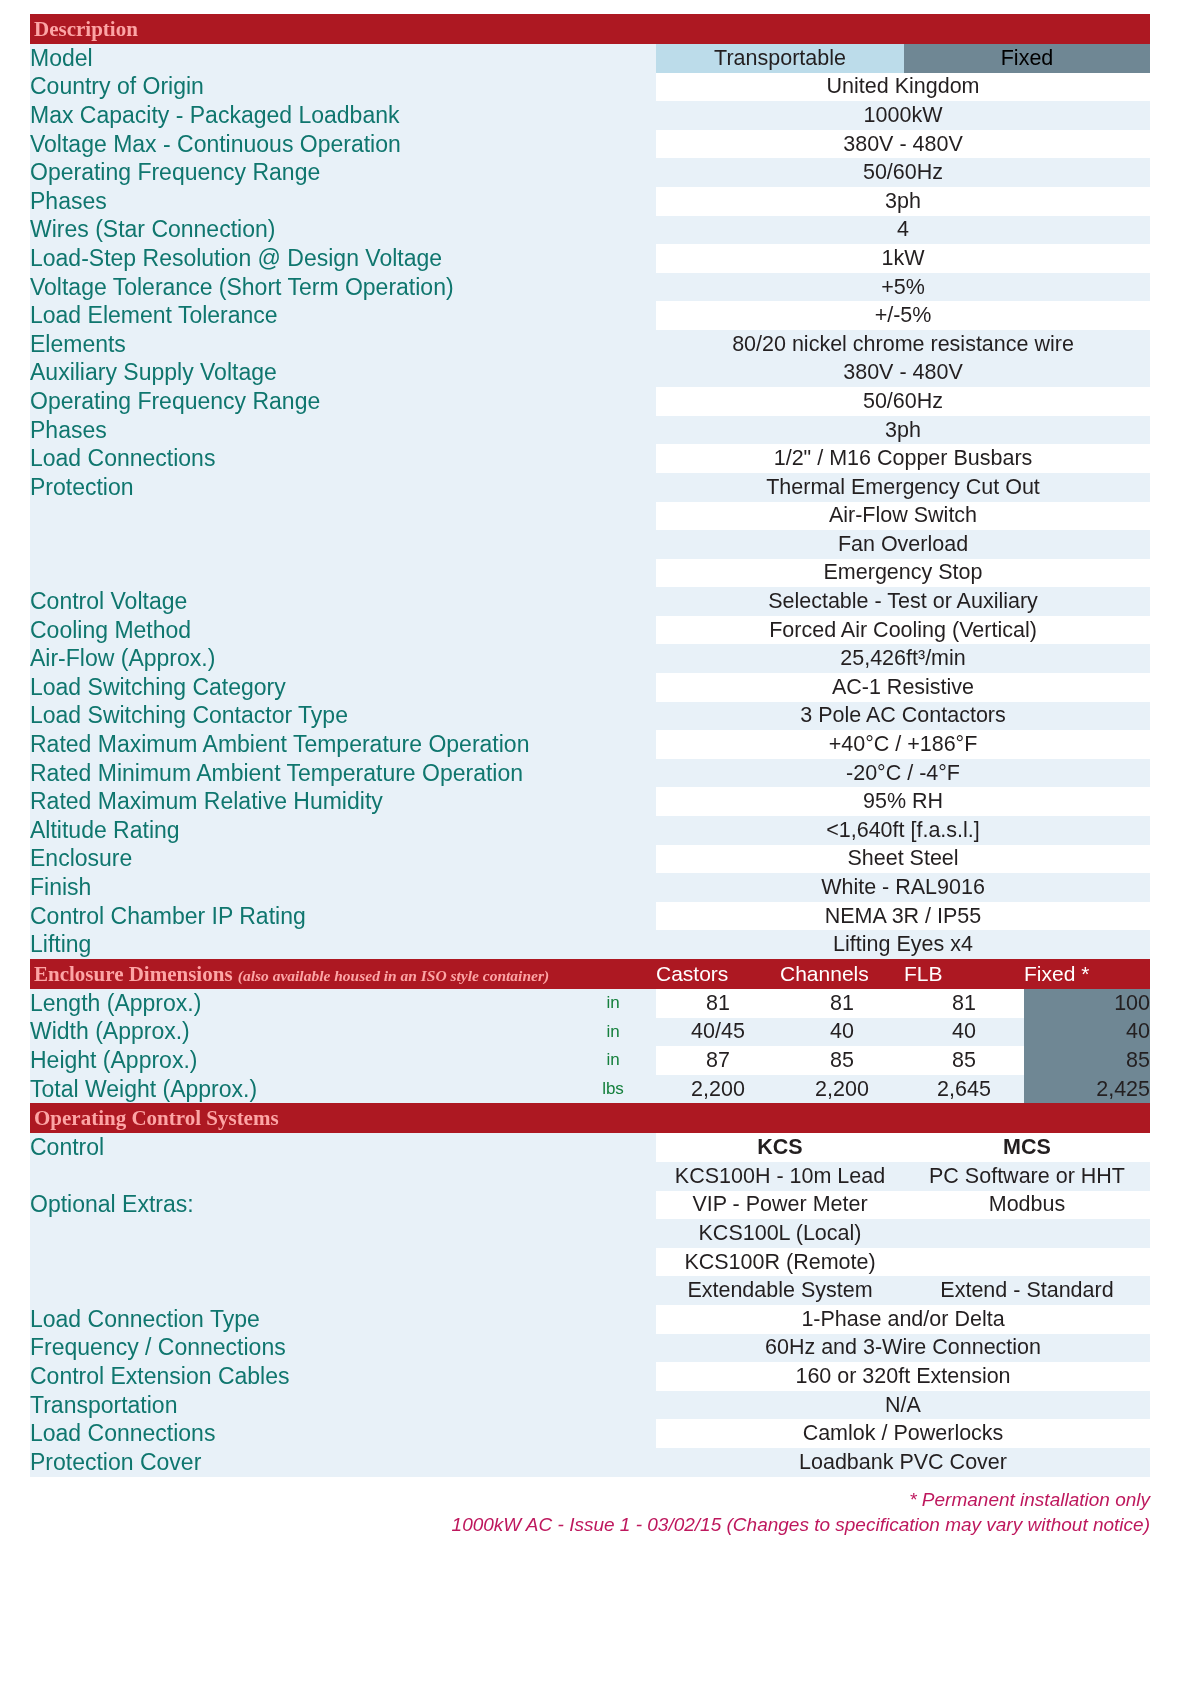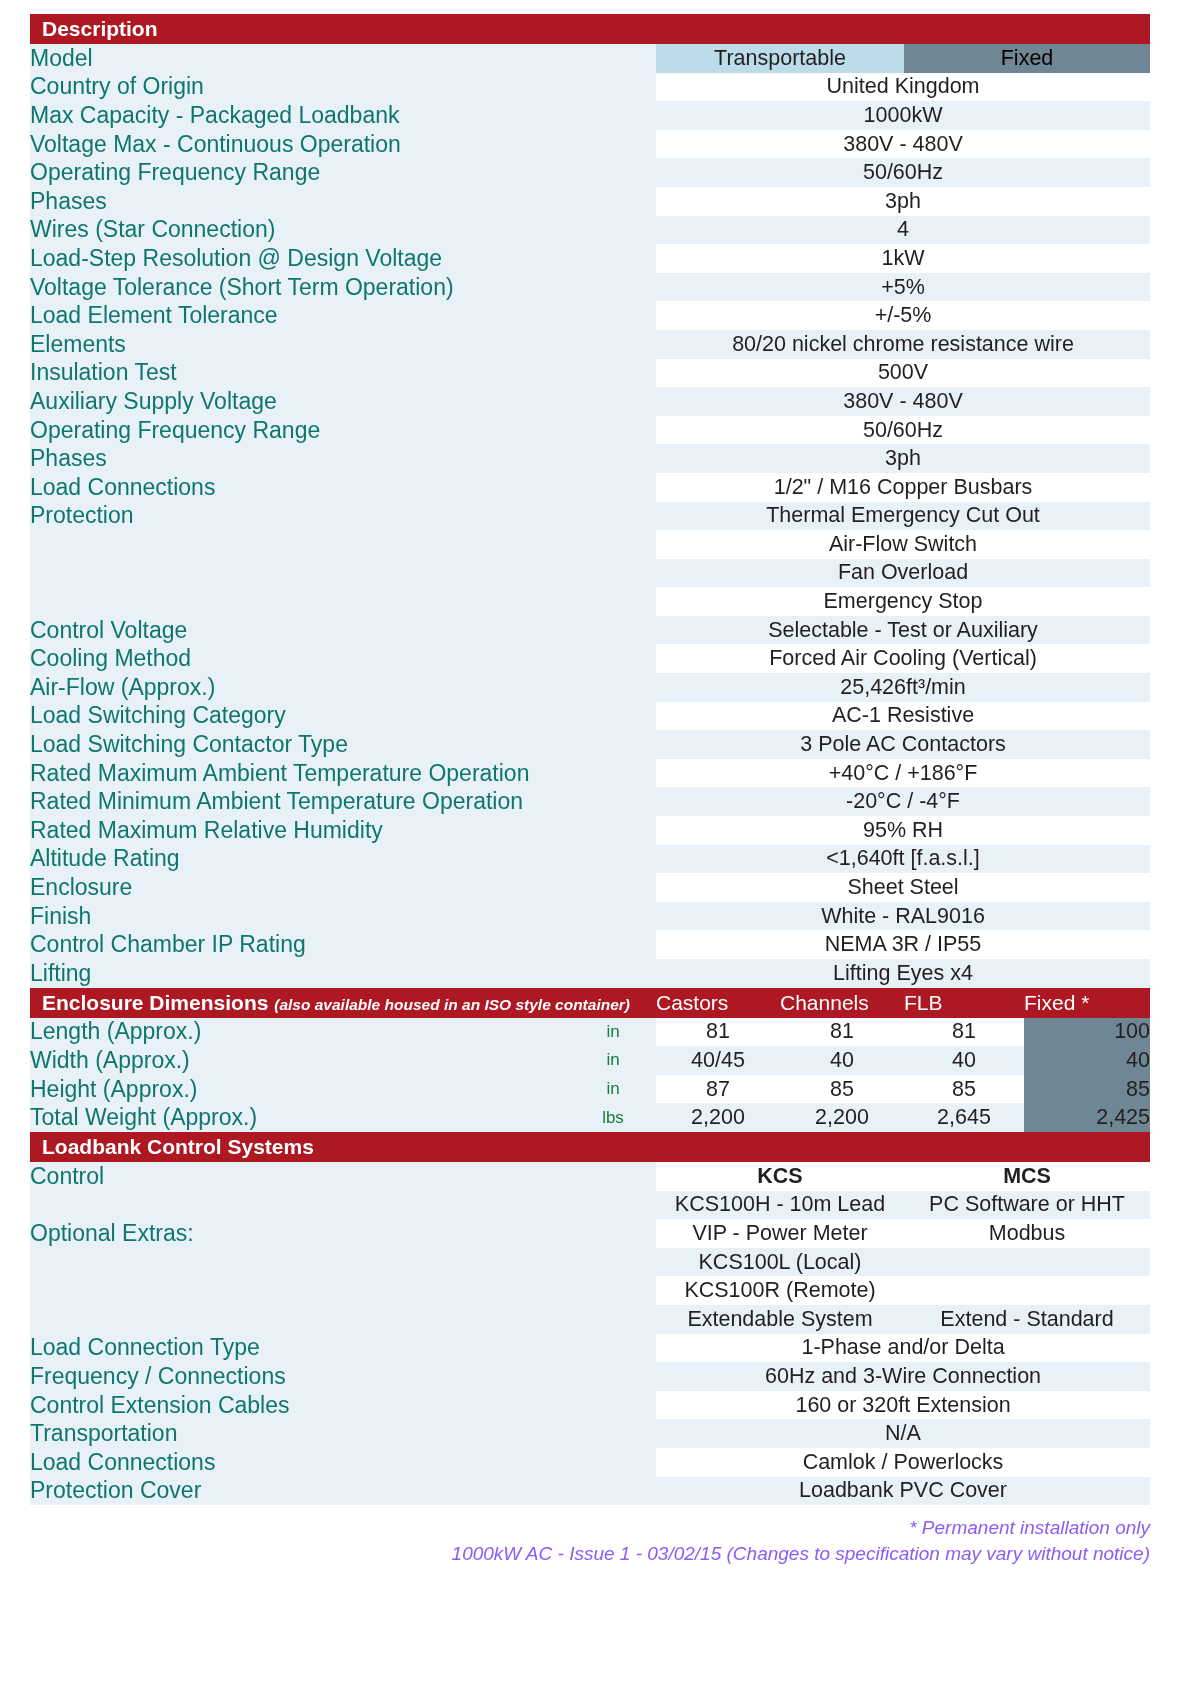--- a/index.html
+++ b/index.html
@@ -76,9 +76,10 @@
   .sect-title {
     font-size: 21px;
     font-weight: bold;
-    padding-left: 12px;
-    color: #ffffff;
+    padding-left: 4px;
+    color: #fca5a5;
     white-space: nowrap;
+    font-family: Liberation Serif, serif;
   }
   .sect-title .sub {
     font-size: 15.5px;

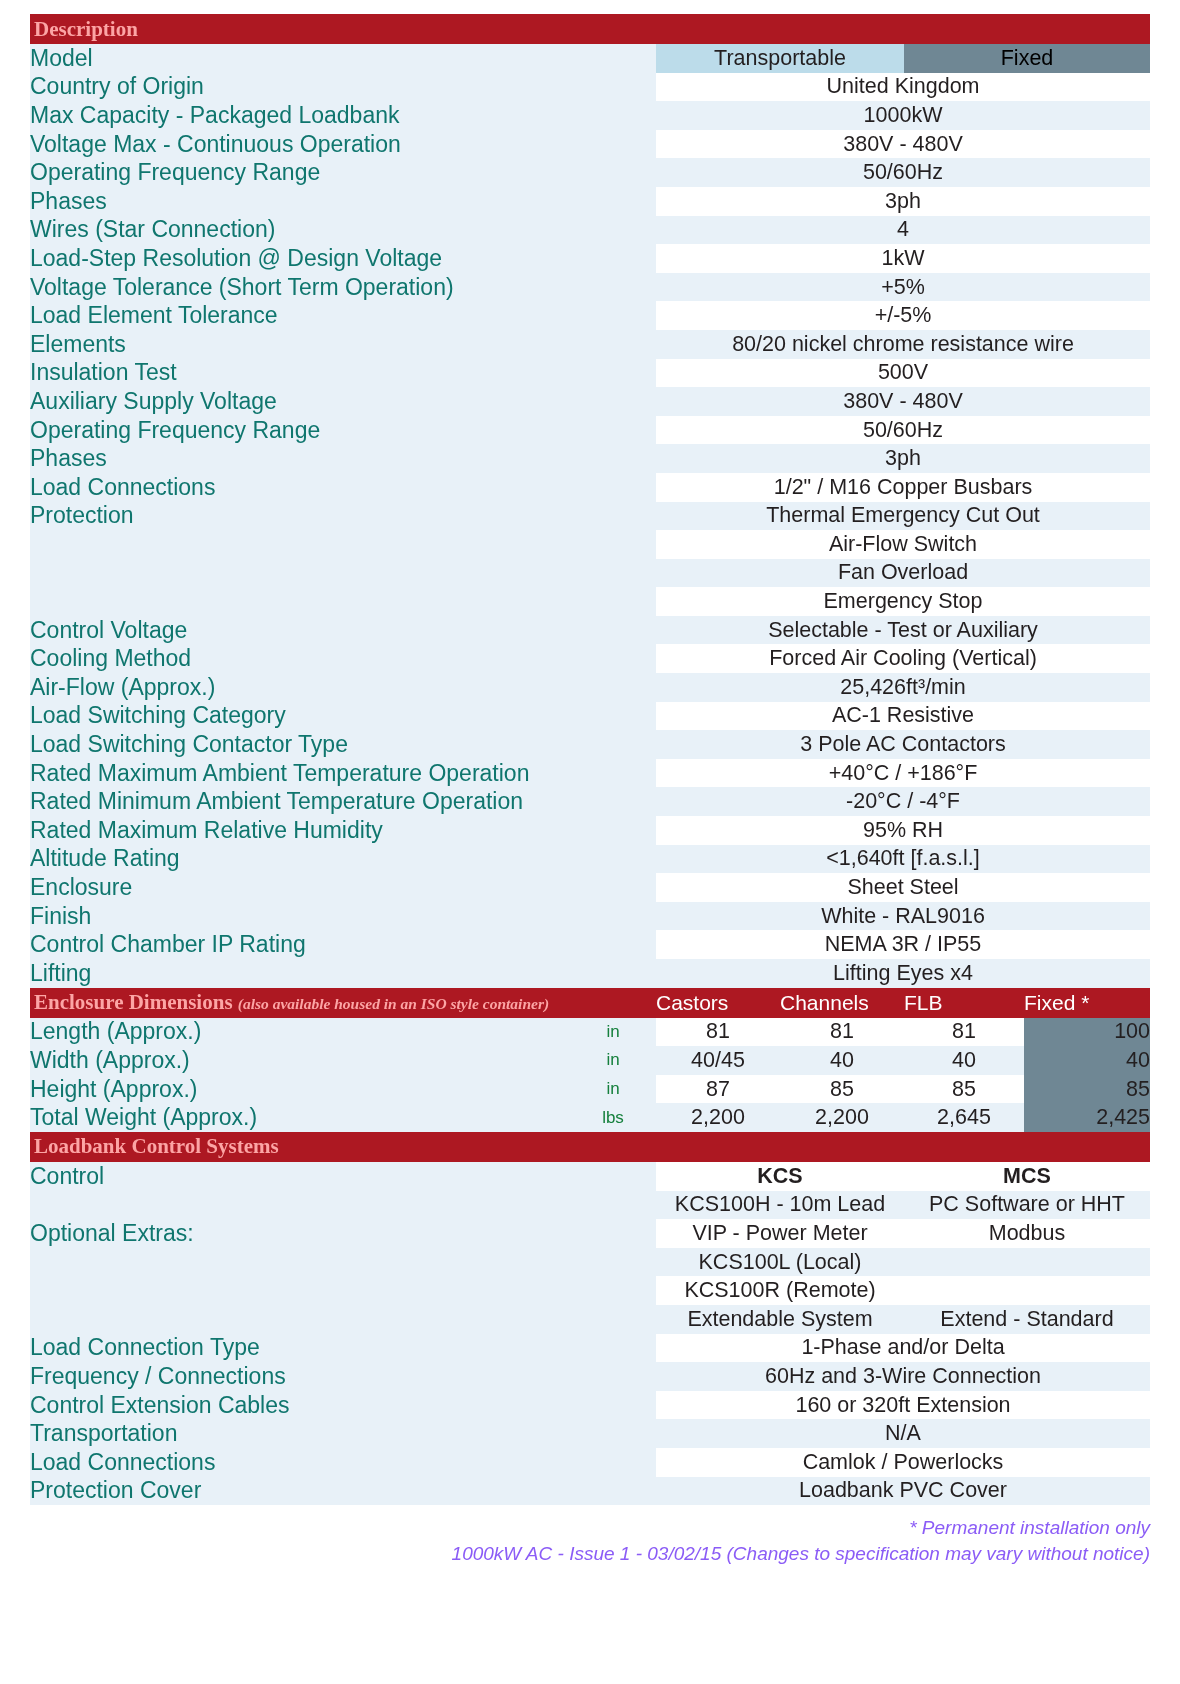--- a/index.html
+++ b/index.html
@@ -183,11 +183,6 @@
         <td class="bg-light val" colspan="4">80/20 nickel chrome resistance wire</td>
       </tr>
       <tr class="rowh">
-        <td class="bg-light label">Insulation Test</td>
-        <td class="bg-light"></td>
-        <td class="bg-white val" colspan="4">500V</td>
-      </tr>
-      <tr class="rowh">
         <td class="bg-light label">Auxiliary Supply Voltage</td>
         <td class="bg-light"></td>
         <td class="bg-light val" colspan="4">380V - 480V</td>

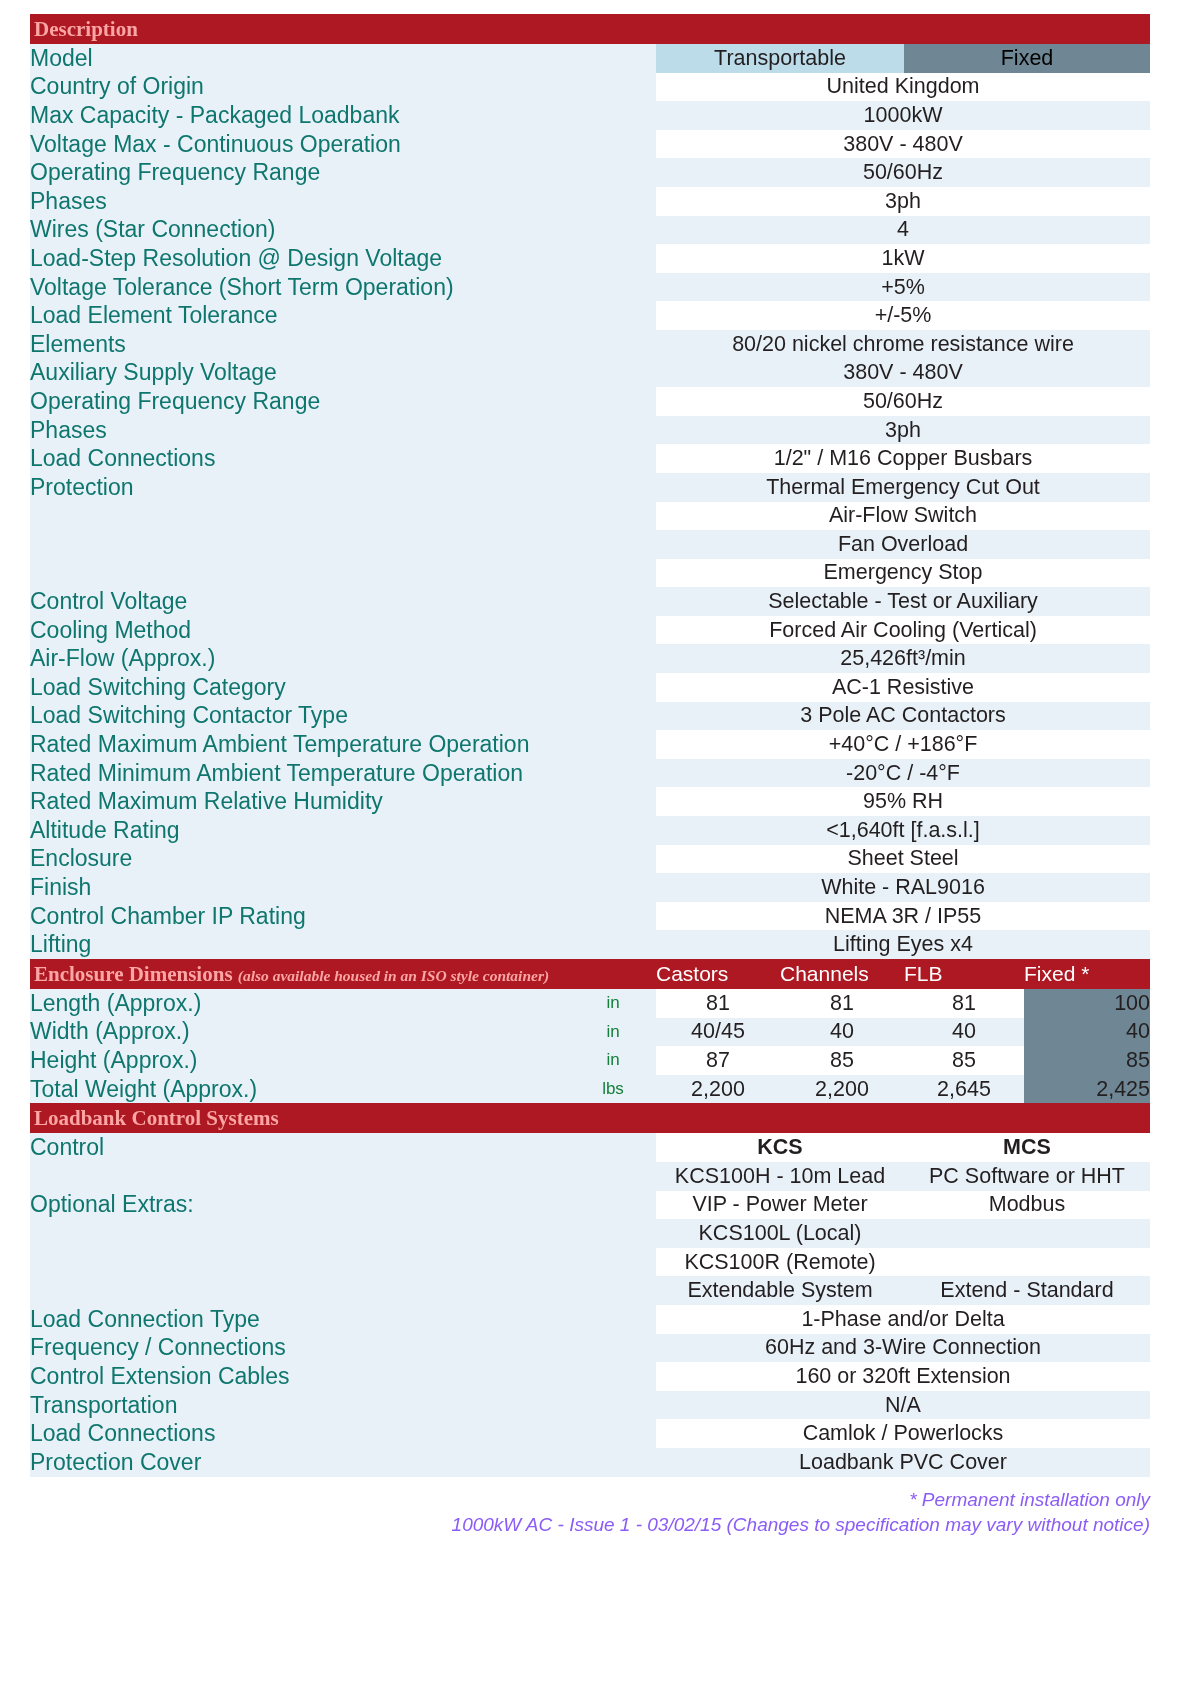--- a/index.html
+++ b/index.html
@@ -336,7 +336,7 @@
 
       <tr class="section rowh">
         <td colspan="6">
-          <div class="sect-title">Loadbank Control Systems</div>
+          <div class="sect-title">Operating Control Systems</div>
         </td>
       </tr>
 

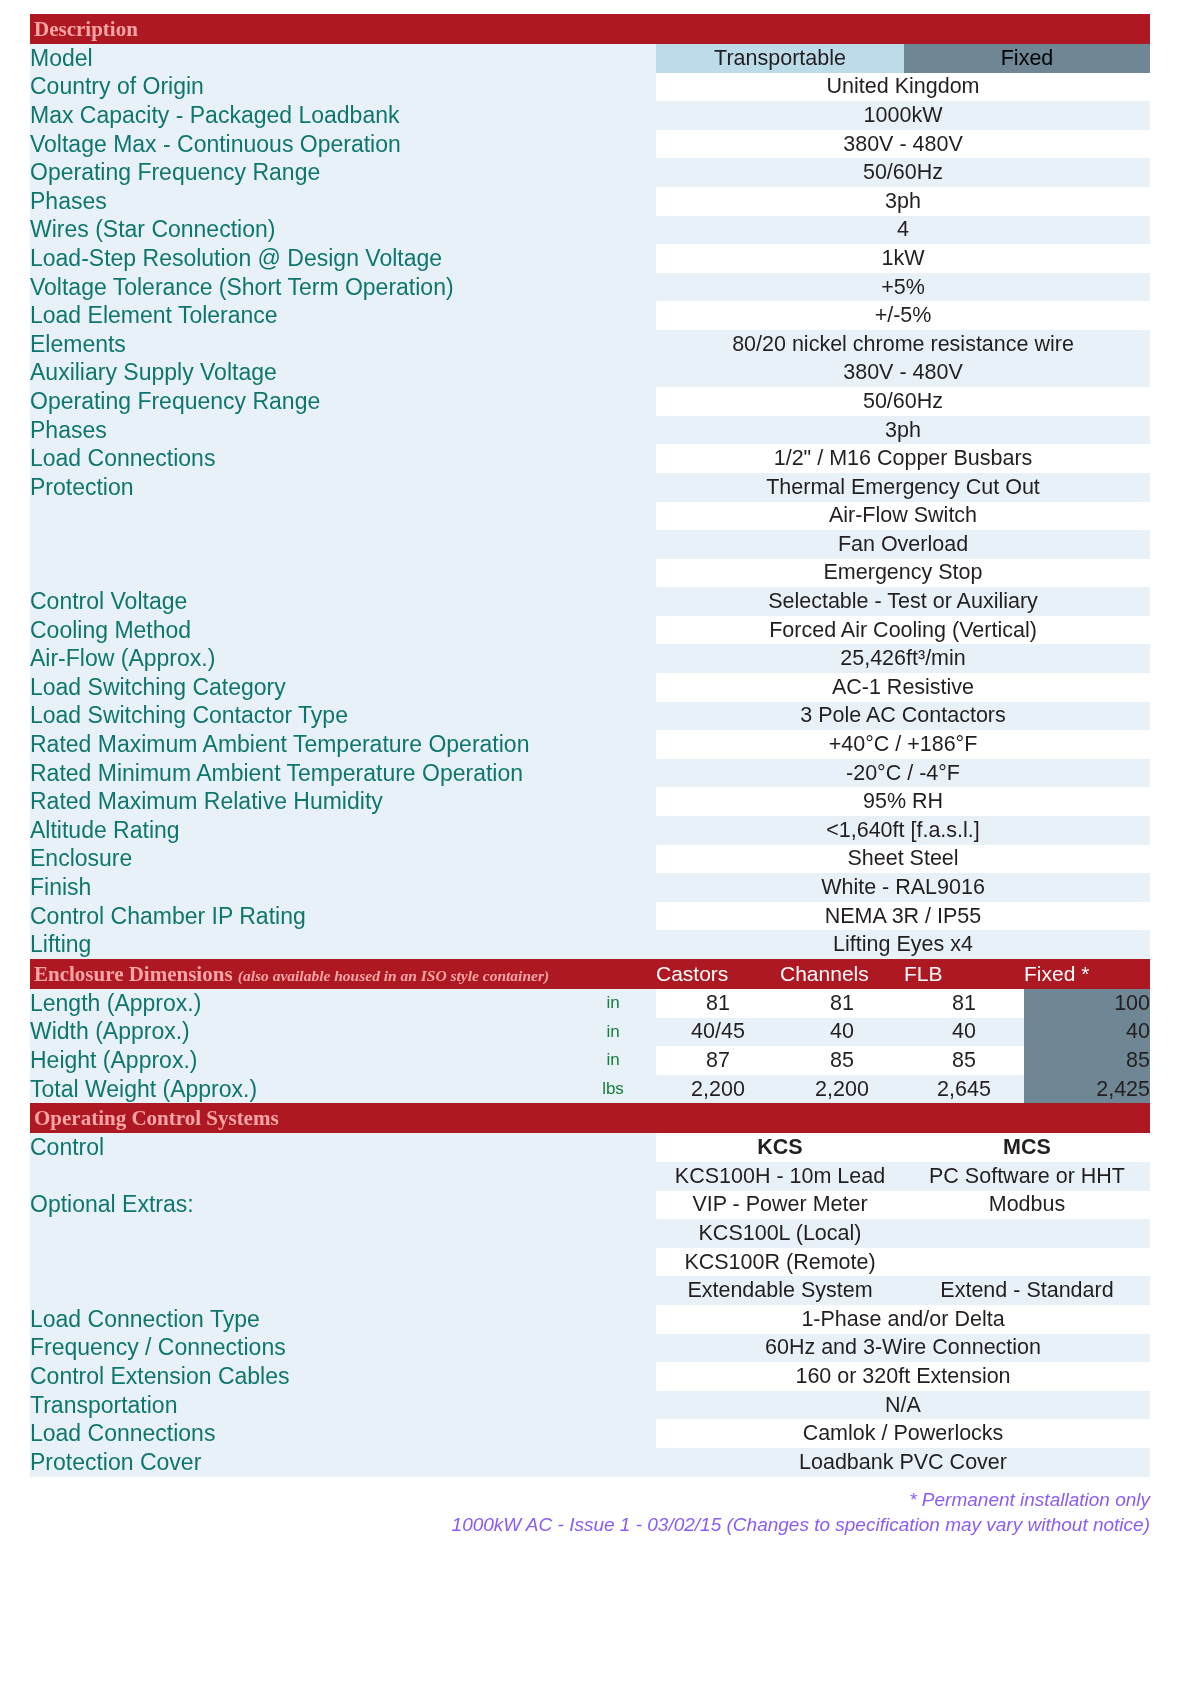--- a/index.html
+++ b/index.html
@@ -99,7 +99,7 @@
     text-align: right;
     font-size: 19px;
     font-style: italic;
-    color: #8b5cf6;
+    color: #be185d;
     line-height: 1.35;
   }
   .footer div { white-space: nowrap; }

